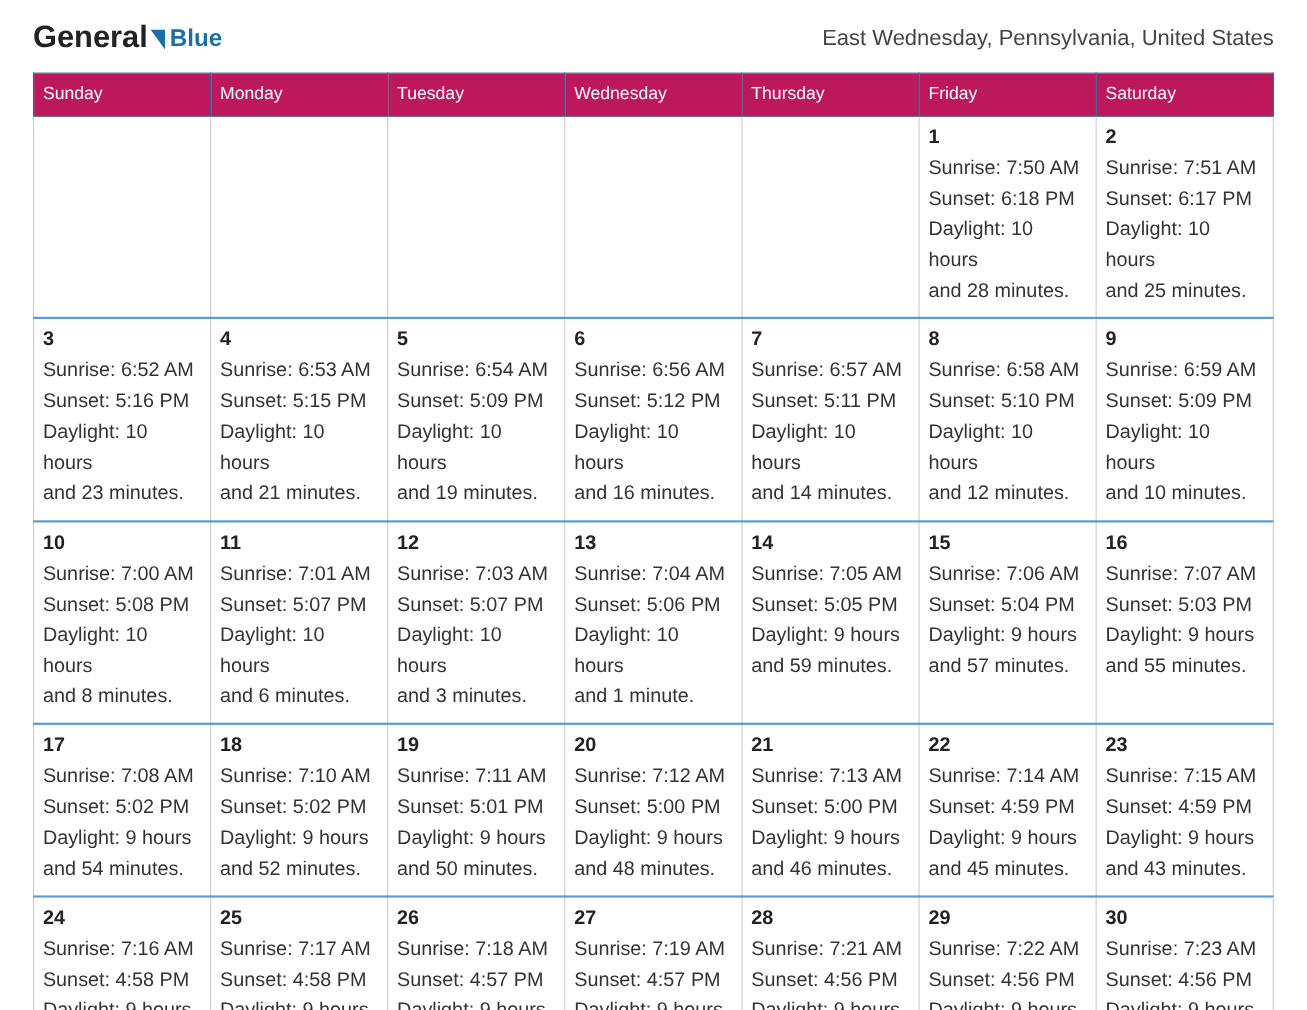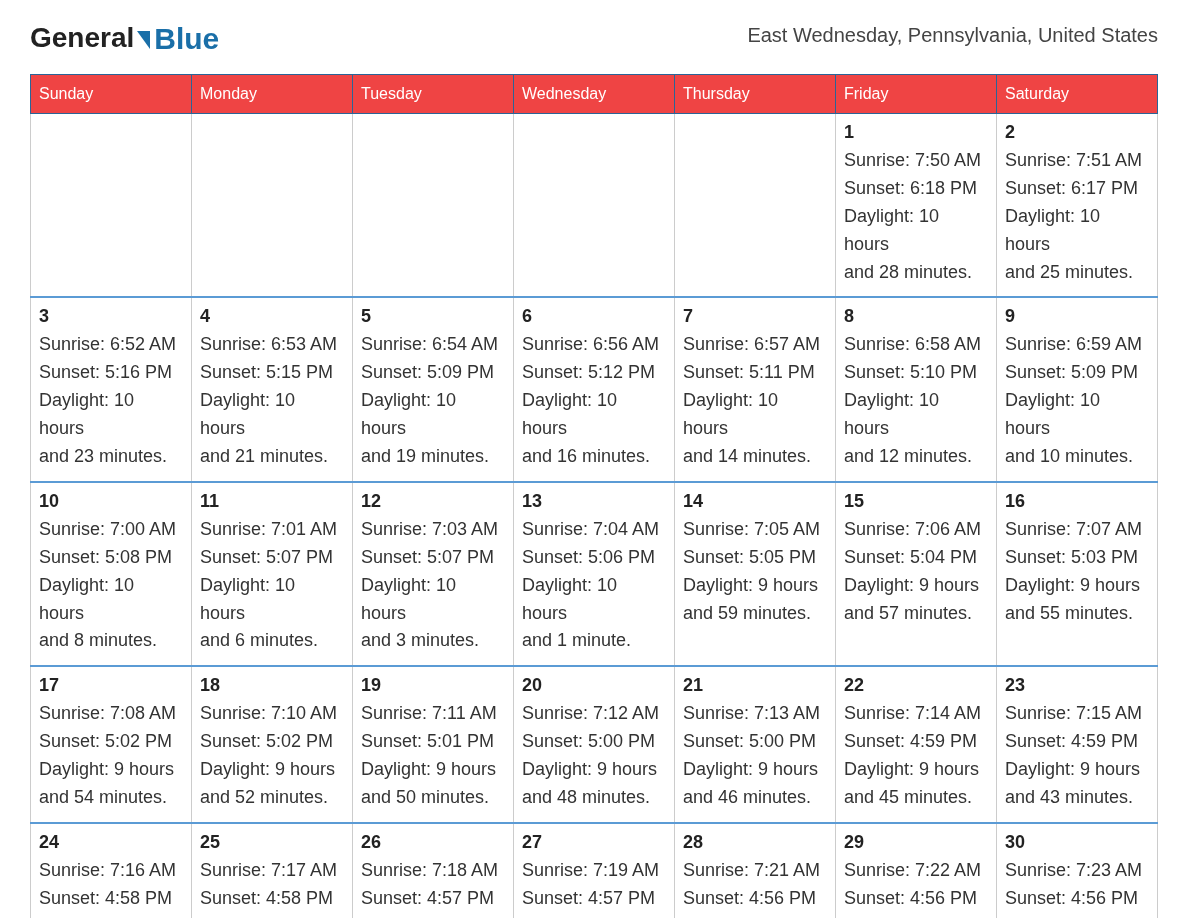--- a/index.html
+++ b/index.html
@@ -31,7 +31,7 @@
     }
     .logo-blue-word {
       color: #1a6fa8;
-      font-size: 30px;
+      font-size: 22px;
       font-weight: bold;
       margin-top: 2px;
       padding-left: 4px;

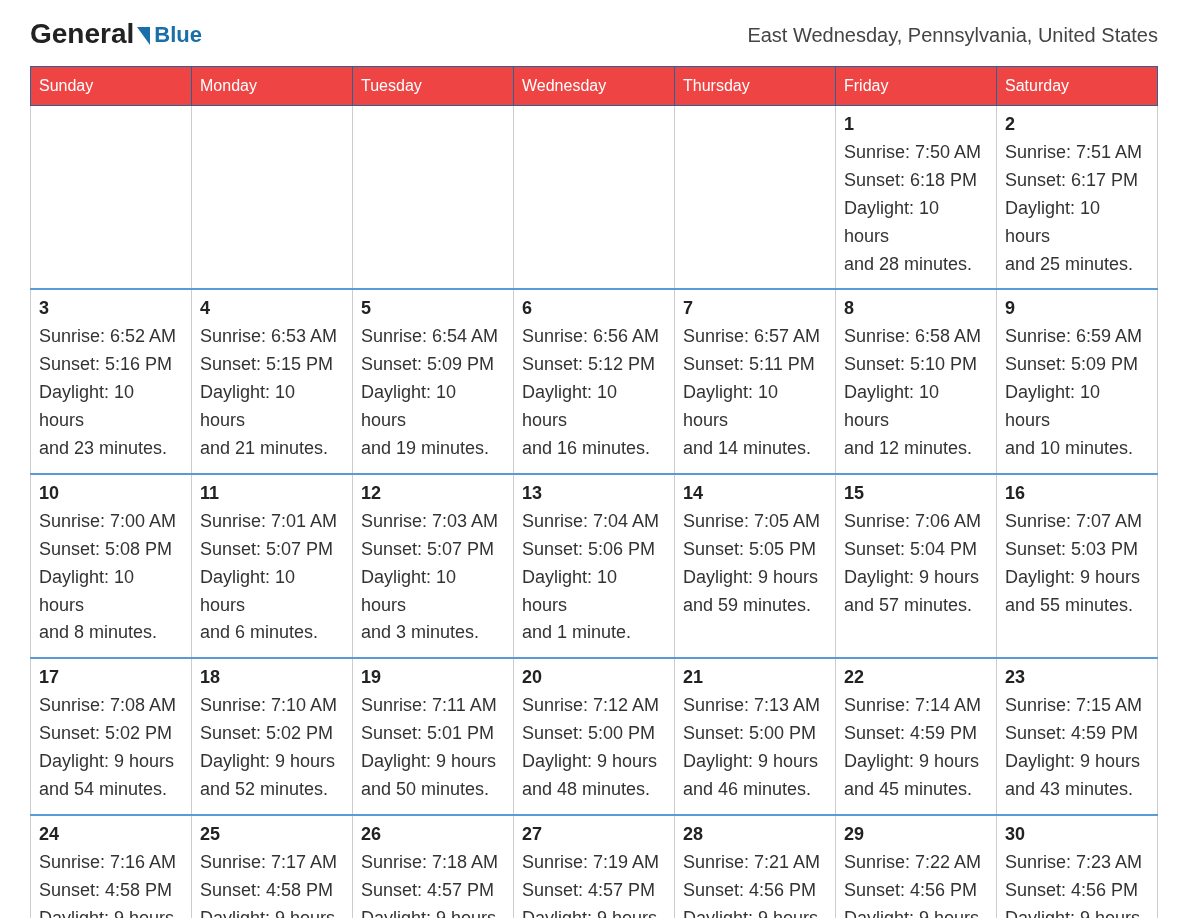--- a/index.html
+++ b/index.html
@@ -56,7 +56,7 @@
       table-layout: fixed;
     }
     thead tr {
-      background-color: #ef4444;
+      background-color: #be185d;
     }
     thead th {
       color: #ffffff;

